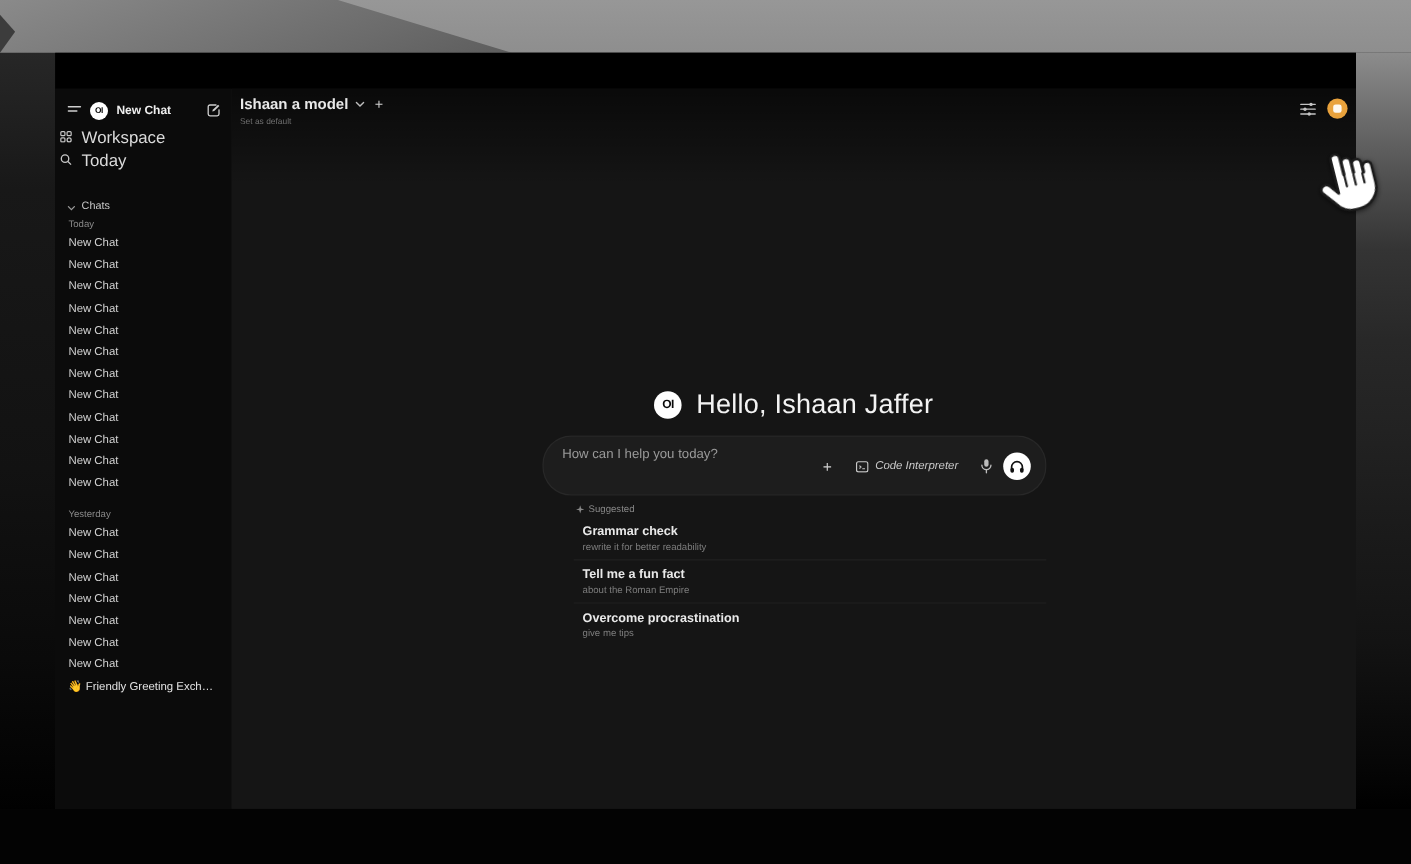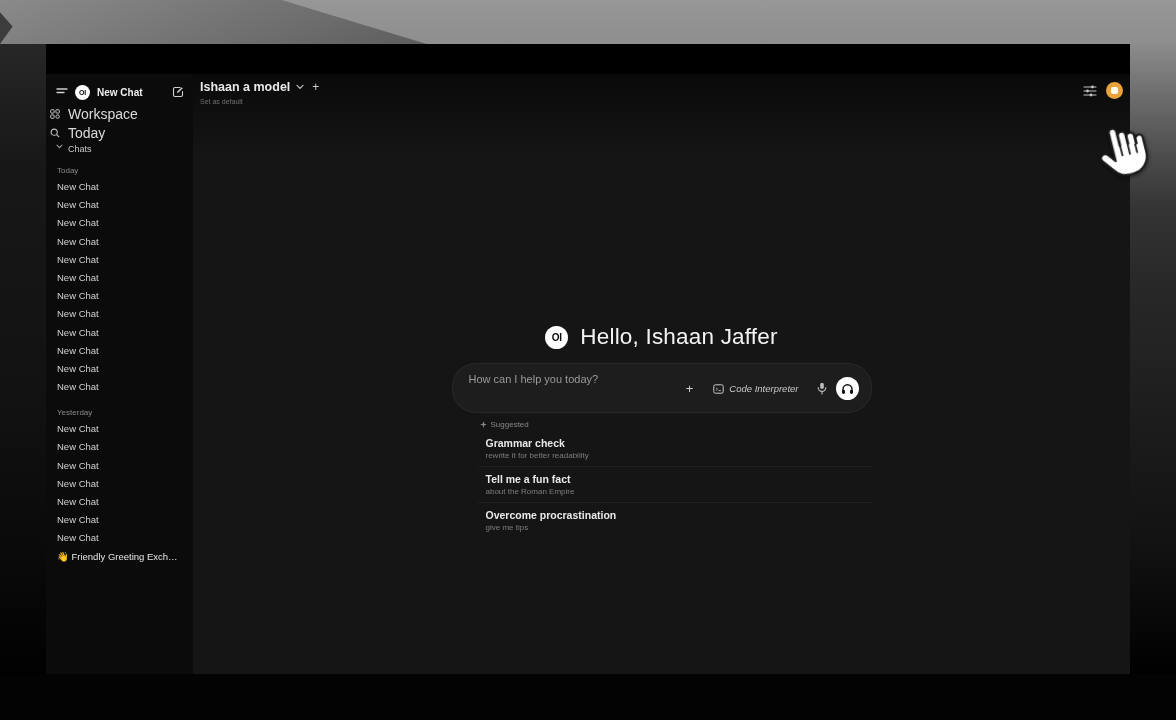--- a/index.html
+++ b/index.html
@@ -32,7 +32,7 @@
     display:flex;align-items:center;justify-content:center;font-size:7px;font-weight:800;letter-spacing:-.3px;flex:0 0 auto;}
   .sb-row{display:flex;align-items:center;gap:8px;height:19px;padding:0 4px;font-size:14px;color:#dadada;cursor:pointer;}
   .sb-row svg{flex:0 0 auto;}
-  .sb-chats{display:flex;align-items:flex-start;gap:5px;height:16px;margin-top:2px;padding:0 10px;font-size:9px;color:#c9c9c9;}
+  .sb-chats{display:flex;align-items:flex-end;gap:5px;height:16px;margin-top:18px;padding:0 10px;font-size:9px;color:#c9c9c9;}
   .sb-group-label{height:16px;line-height:17px;padding:0 11px;font-size:8px;color:#8a8a8a;margin-top:2px;}
   .sb-group-label.later{margin-top:8px;}
   .chat-item{height:18.2px;line-height:18.2px;padding:0 11px;font-size:9.5px;color:#d2d2d2;

